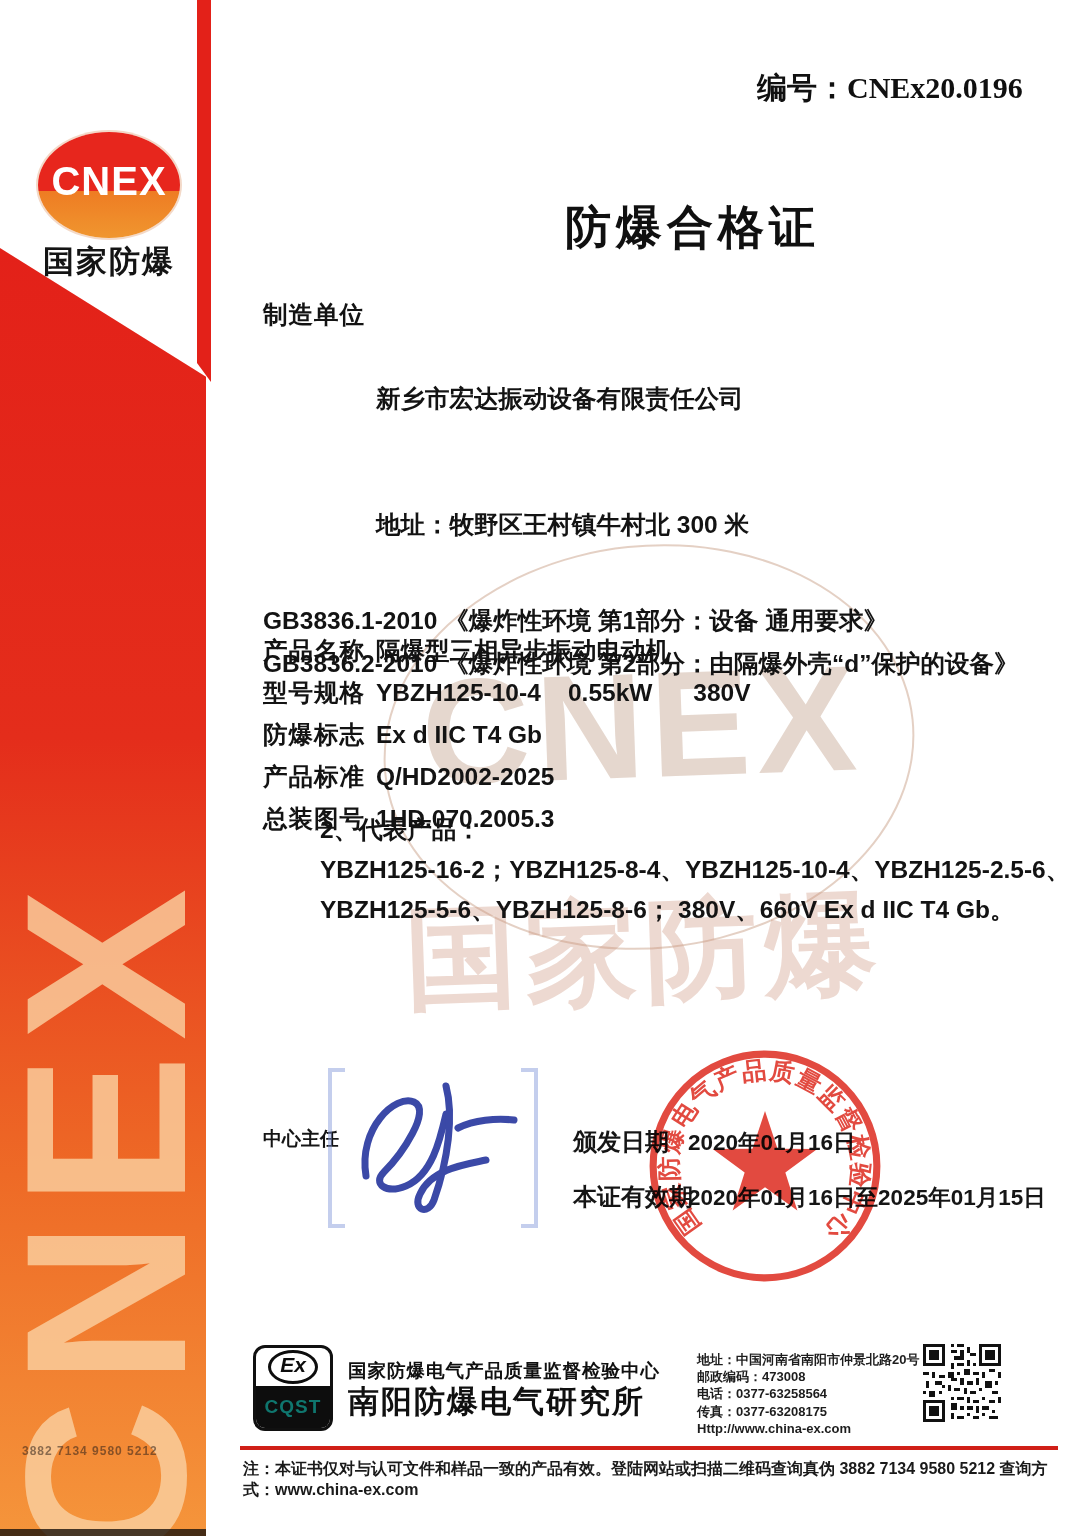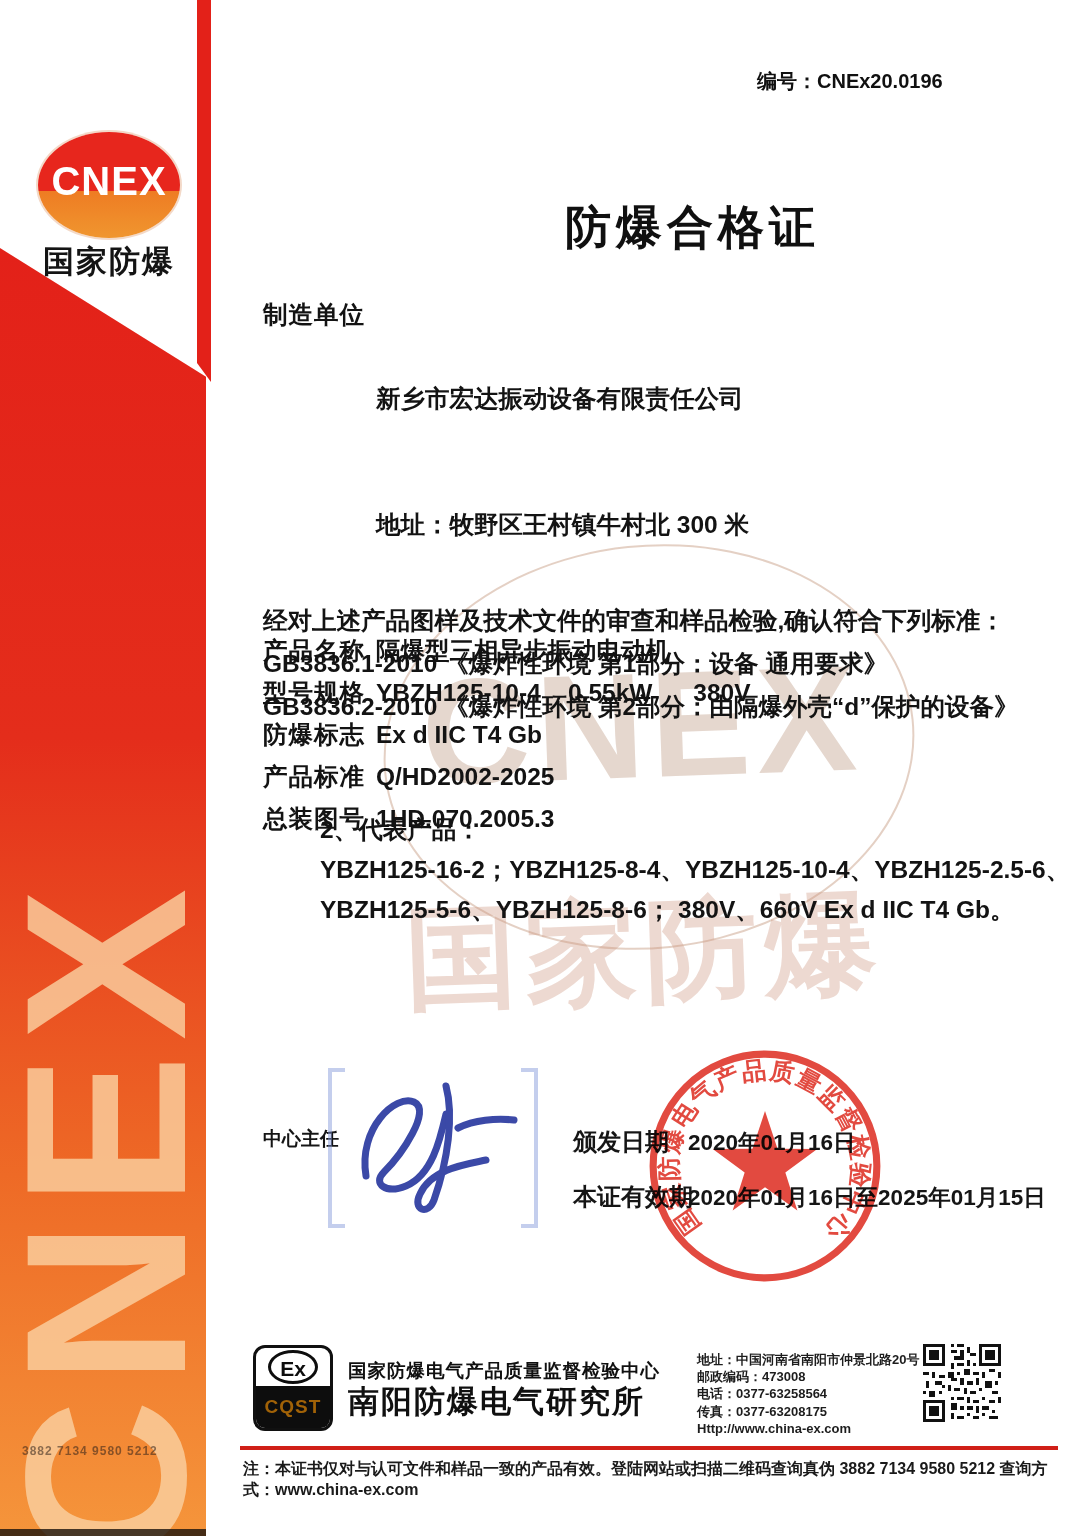--- a/index.html
+++ b/index.html
@@ -39,7 +39,7 @@
     letter-spacing:8px;color:rgba(205,150,128,0.36);transform:rotate(-2deg);line-height:120px;}
 
   
-  .cert-no{left:757px;top:68px;font-size:20px;font-weight:700;color:#101010;}
+  .cert-no{left:757px;top:68px;font-size:30px;font-weight:700;color:#101010;font-family:Liberation Serif, serif;}
   .title{left:380px;top:197px;width:440px;text-align:right;font-size:46px;
     font-weight:900;letter-spacing:5px;color:#101010;}
 

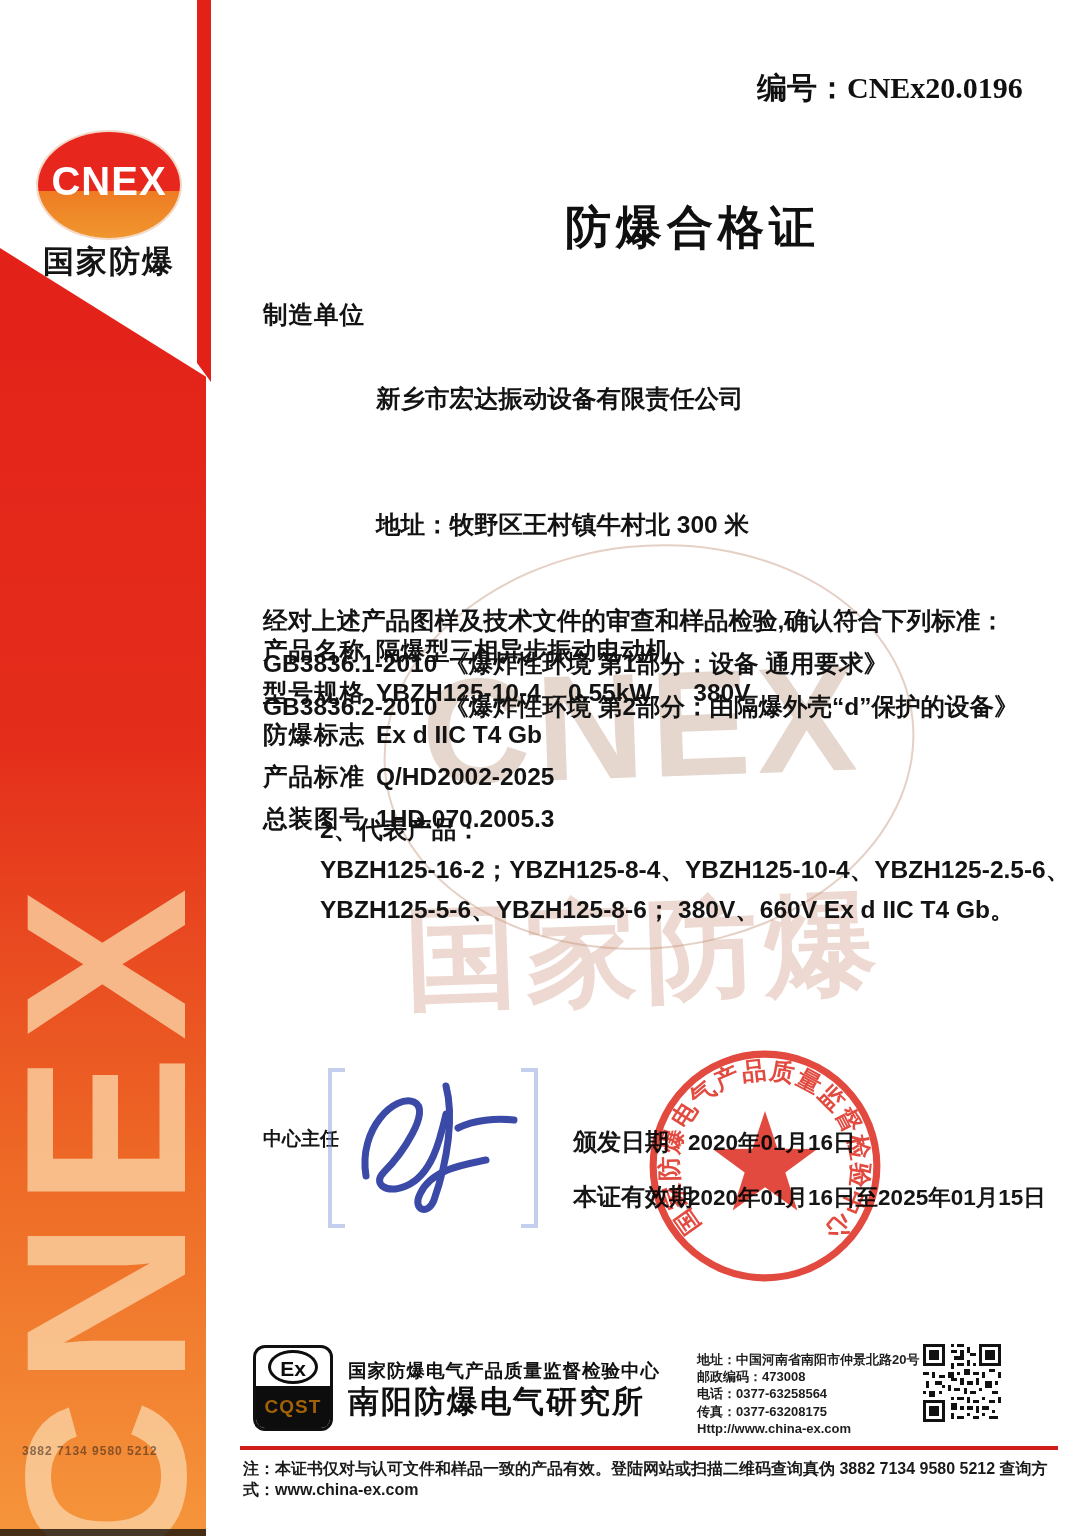--- a/index.html
+++ b/index.html
@@ -125,7 +125,6 @@
   </div>
 
   <div class="abs standards">
-    <div>经对上述产品图样及技术文件的审查和样品检验,确认符合下列标准：</div>
     <div>GB3836.1-2010 《爆炸性环境 第1部分：设备 通用要求》</div>
     <div>GB3836.2-2010 《爆炸性环境 第2部分：由隔爆外壳“d”保护的设备》</div>
   </div>

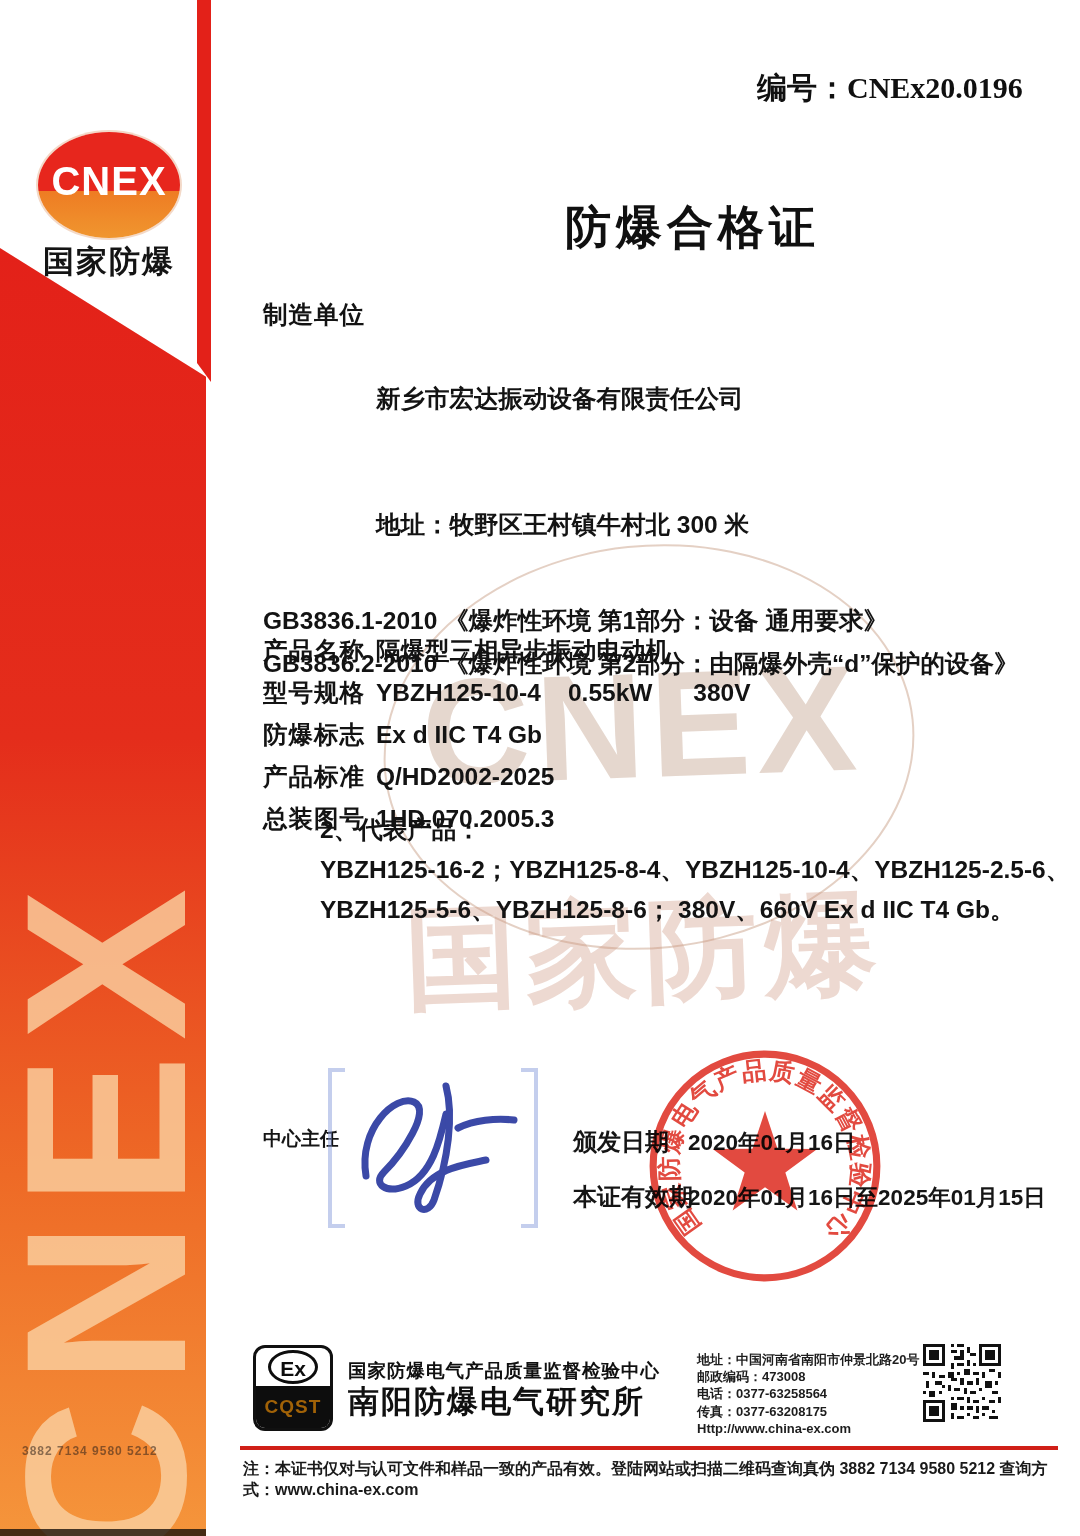--- a/index.html
+++ b/index.html
@@ -72,7 +72,7 @@
     border-radius:12px;overflow:hidden;background:#fff;box-sizing:border-box;}
   .ex-top{height:47%;display:flex;align-items:center;justify-content:center;}
   .ex-ellipse{width:50px;height:34px;border:3.5px solid #0d0d0d;border-radius:50%;
-    display:flex;align-items:flex-end;justify-content:center;
+    display:flex;align-items:flex-start;justify-content:center;font-style:italic;
     font-weight:700;font-size:21px;color:#0d0d0d;box-sizing:border-box;}
   .ex-bottom{height:53%;background:#0d0d0d;color:#a16207;font-weight:700;font-size:19px;
     display:flex;align-items:center;justify-content:center;letter-spacing:1px;}

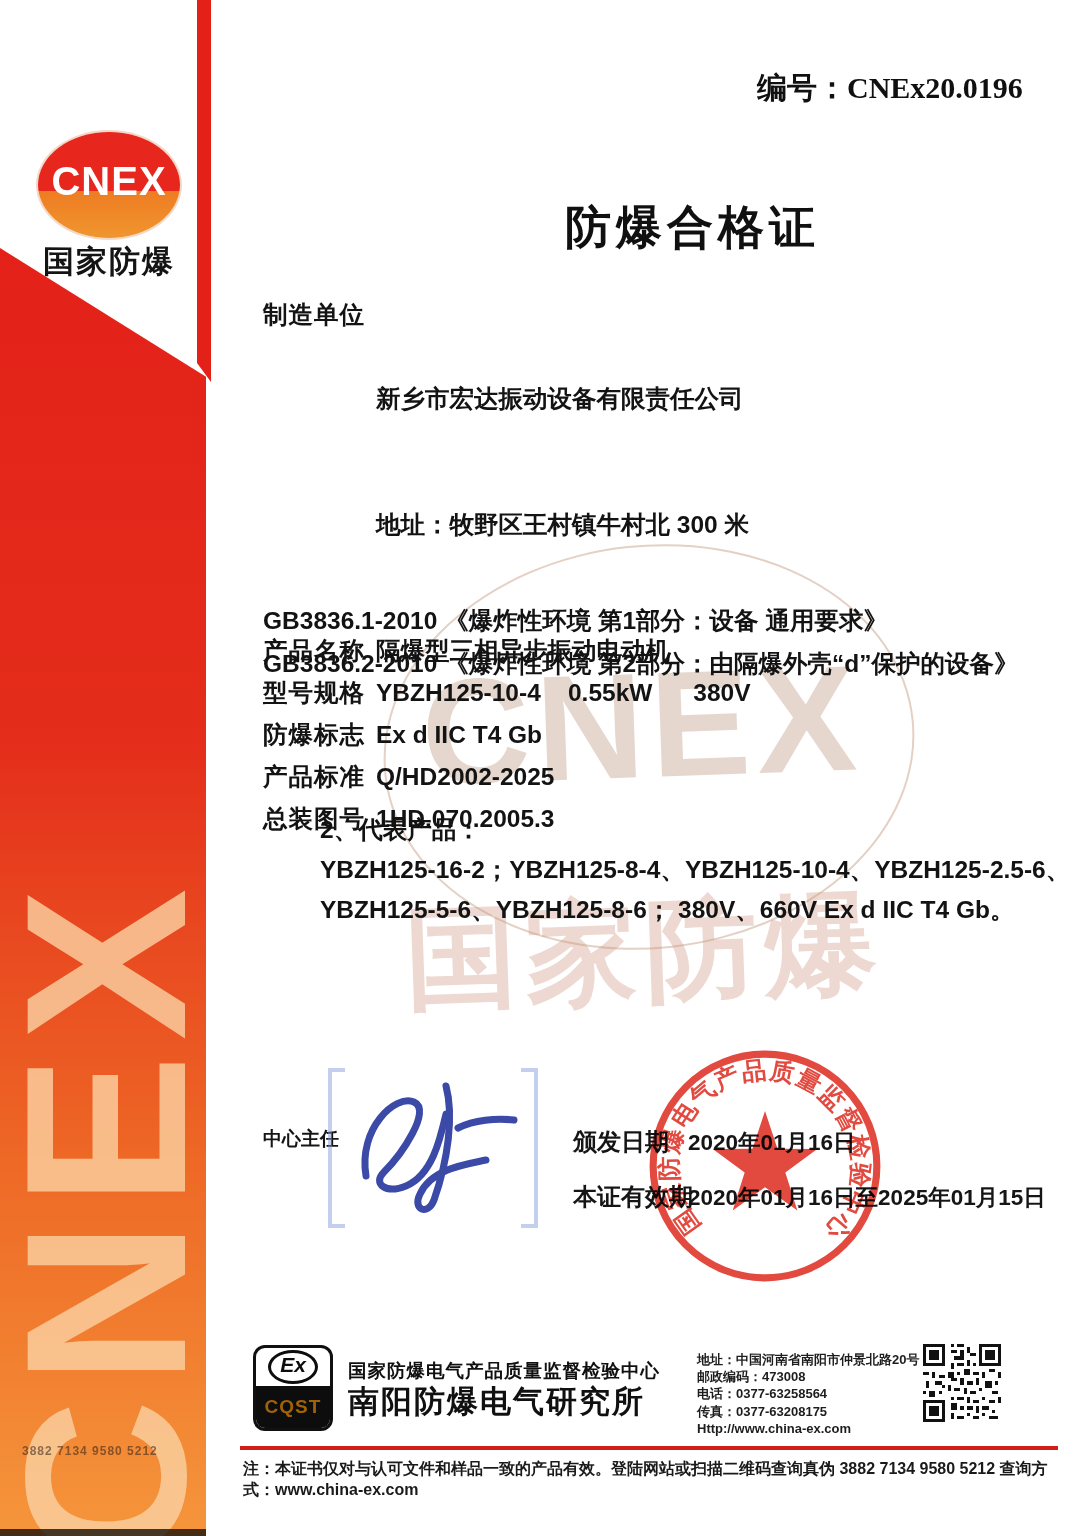--- a/index.html
+++ b/index.html
@@ -74,7 +74,7 @@
   .ex-ellipse{width:50px;height:34px;border:3.5px solid #0d0d0d;border-radius:50%;
     display:flex;align-items:flex-start;justify-content:center;font-style:italic;
     font-weight:700;font-size:21px;color:#0d0d0d;box-sizing:border-box;}
-  .ex-bottom{height:53%;background:#0d0d0d;color:#a16207;font-weight:700;font-size:19px;
+  .ex-bottom{height:53%;background:#0d0d0d;color:#0f766e;font-weight:700;font-size:19px;
     display:flex;align-items:center;justify-content:center;letter-spacing:1px;}
   .org1{left:348px;top:1358px;font-size:18.5px;font-weight:700;letter-spacing:1px;color:#101010;}
   .org2{left:348px;top:1381px;font-size:31px;font-weight:700;letter-spacing:2px;color:#101010;}

